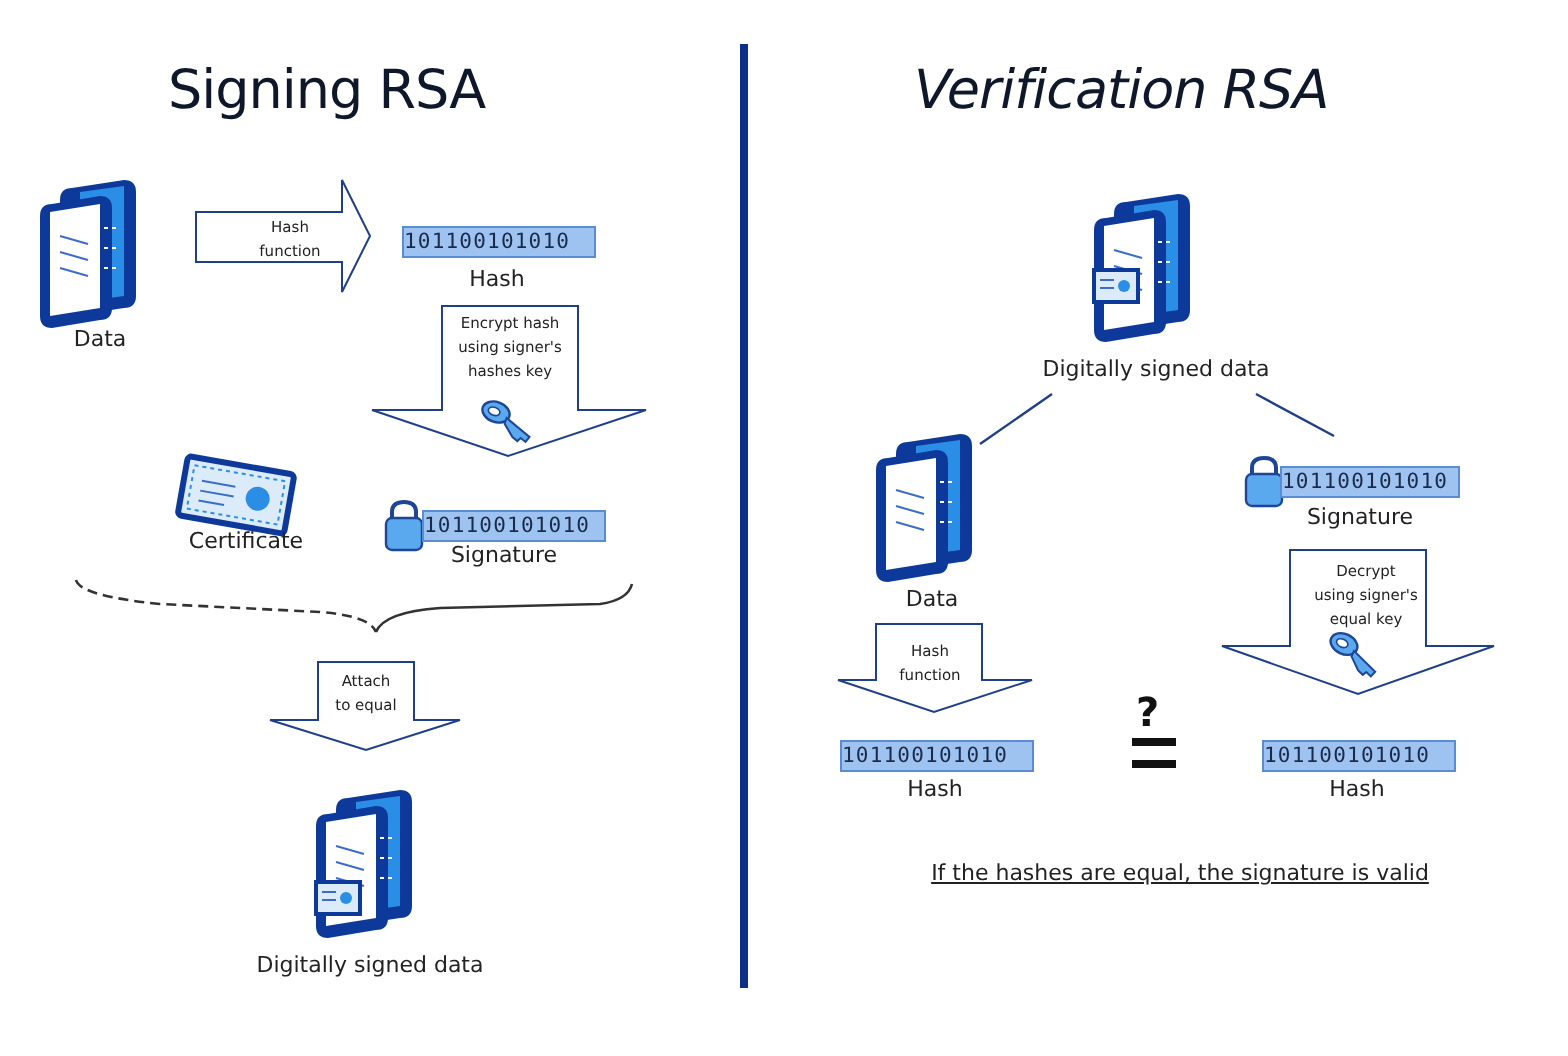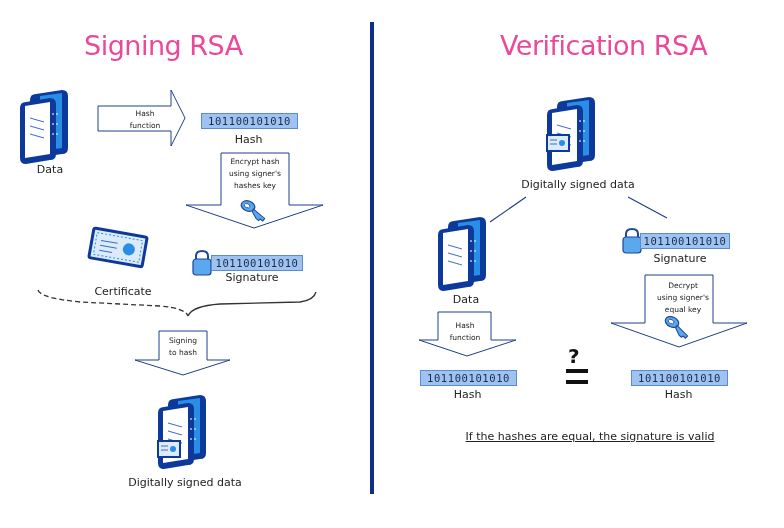--- a/index.html
+++ b/index.html
@@ -6,7 +6,7 @@
   body { width:784px; height:528px; position:relative; overflow:hidden;
          font-family:"Liberation Sans", sans-serif; color:#222; }
   .abs { position:absolute; }
-  .title { font-size:27px; color:#ec4899; font-family:"DejaVu Sans", sans-serif; letter-spacing:-0.5px; }
+  .title { font-size:27px; color:#0f172a; font-family:"DejaVu Sans", sans-serif; letter-spacing:-0.5px; }
   .label { font-size:11px; color:#222; text-align:center; font-family:"DejaVu Sans", sans-serif; }
   .small { font-size:7.5px; color:#222; text-align:center; line-height:12px; font-family:"DejaVu Sans", sans-serif; }
   .bits { position:absolute; background:#9ec3f0; border:1px solid #5b8bd0; height:14px;

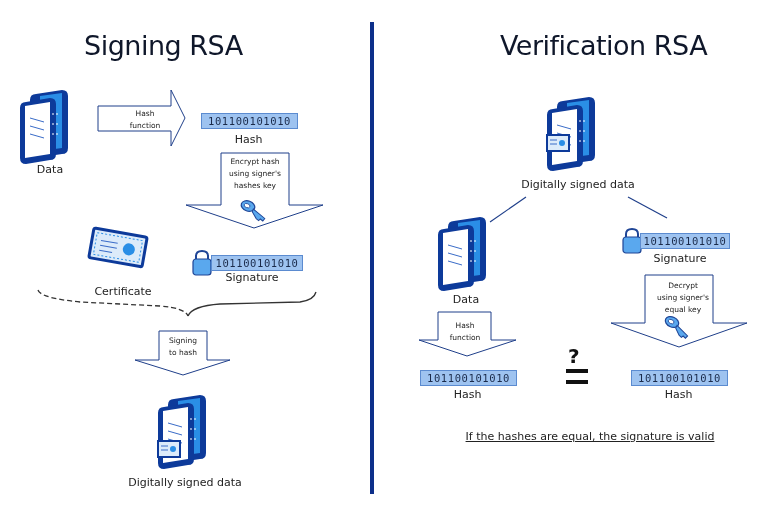--- a/index.html
+++ b/index.html
@@ -145,7 +145,7 @@
 
 <div class="abs label" style="left:120px;top:476px;width:130px;">Digitally signed data</div>
 
-<div class="abs title" style="left:500px;top:30px;">Verification RSA</div>
+<div class="abs title" style="left:457px;top:30px;font-style:italic;">Verification RSA</div>
 
 <div class="abs label" style="left:516px;top:178px;width:124px;">Digitally signed data</div>
 

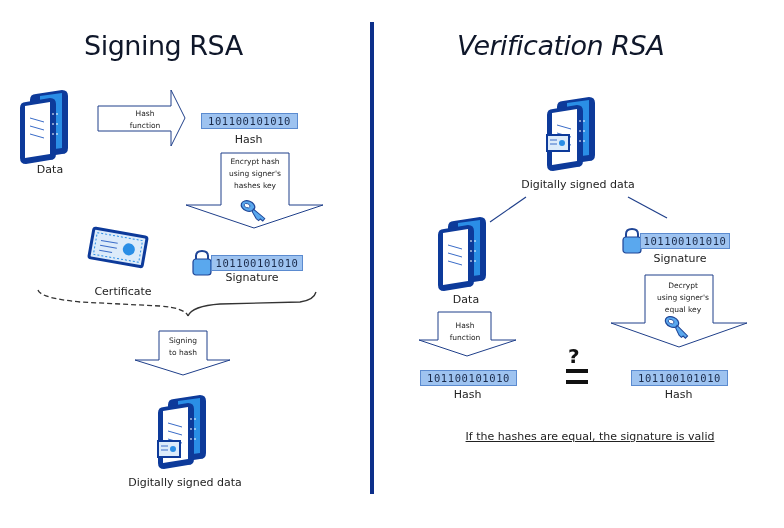--- a/index.html
+++ b/index.html
@@ -11,7 +11,7 @@
   .small { font-size:7.5px; color:#222; text-align:center; line-height:12px; font-family:"DejaVu Sans", sans-serif; }
   .bits { position:absolute; background:#9ec3f0; border:1px solid #5b8bd0; height:14px;
           font-family:"DejaVu Sans Mono", monospace; font-size:10.5px; color:#1a2a4a;
-          text-align:center; line-height:14px; letter-spacing:0.6px; }
+          line-height:14px; letter-spacing:0.6px; }
   svg.overlay { position:absolute; left:0; top:0; }
 </style>
 </head>

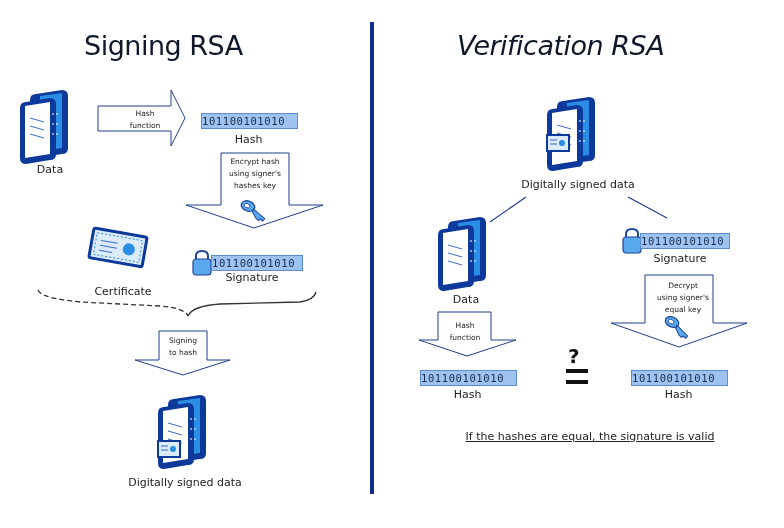--- a/index.html
+++ b/index.html
@@ -133,7 +133,7 @@
   <div>hashes key</div>
 </div>
 
-<div class="abs label" style="left:88px;top:285px;width:70px;">Certificate</div>
+<div class="abs label" style="left:88px;top:264px;width:70px;">Certificate</div>
 
 <div class="bits" style="left:211px;top:255px;width:90px;">101100101010</div>
 <div class="abs label" style="left:222px;top:271px;width:60px;">Signature</div>

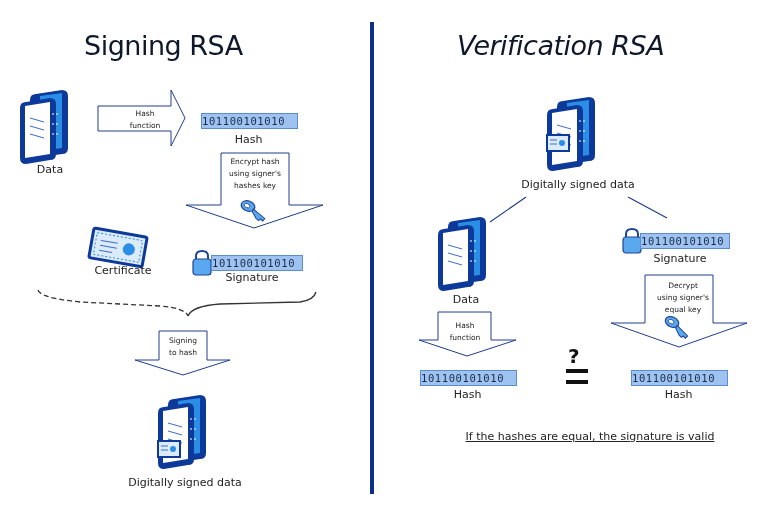--- a/index.html
+++ b/index.html
@@ -139,7 +139,7 @@
 <div class="abs label" style="left:222px;top:271px;width:60px;">Signature</div>
 
 <div class="abs small" style="left:160px;top:335px;width:46px;">
-  <div>Signing</div>
+  <div>Attach</div>
   <div>to hash</div>
 </div>
 

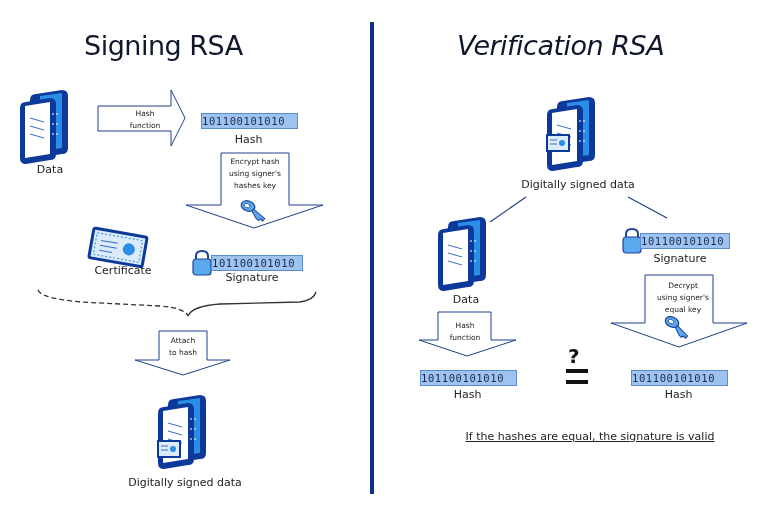--- a/index.html
+++ b/index.html
@@ -140,7 +140,7 @@
 
 <div class="abs small" style="left:160px;top:335px;width:46px;">
   <div>Attach</div>
-  <div>to hash</div>
+  <div>to equal</div>
 </div>
 
 <div class="abs label" style="left:120px;top:476px;width:130px;">Digitally signed data</div>

